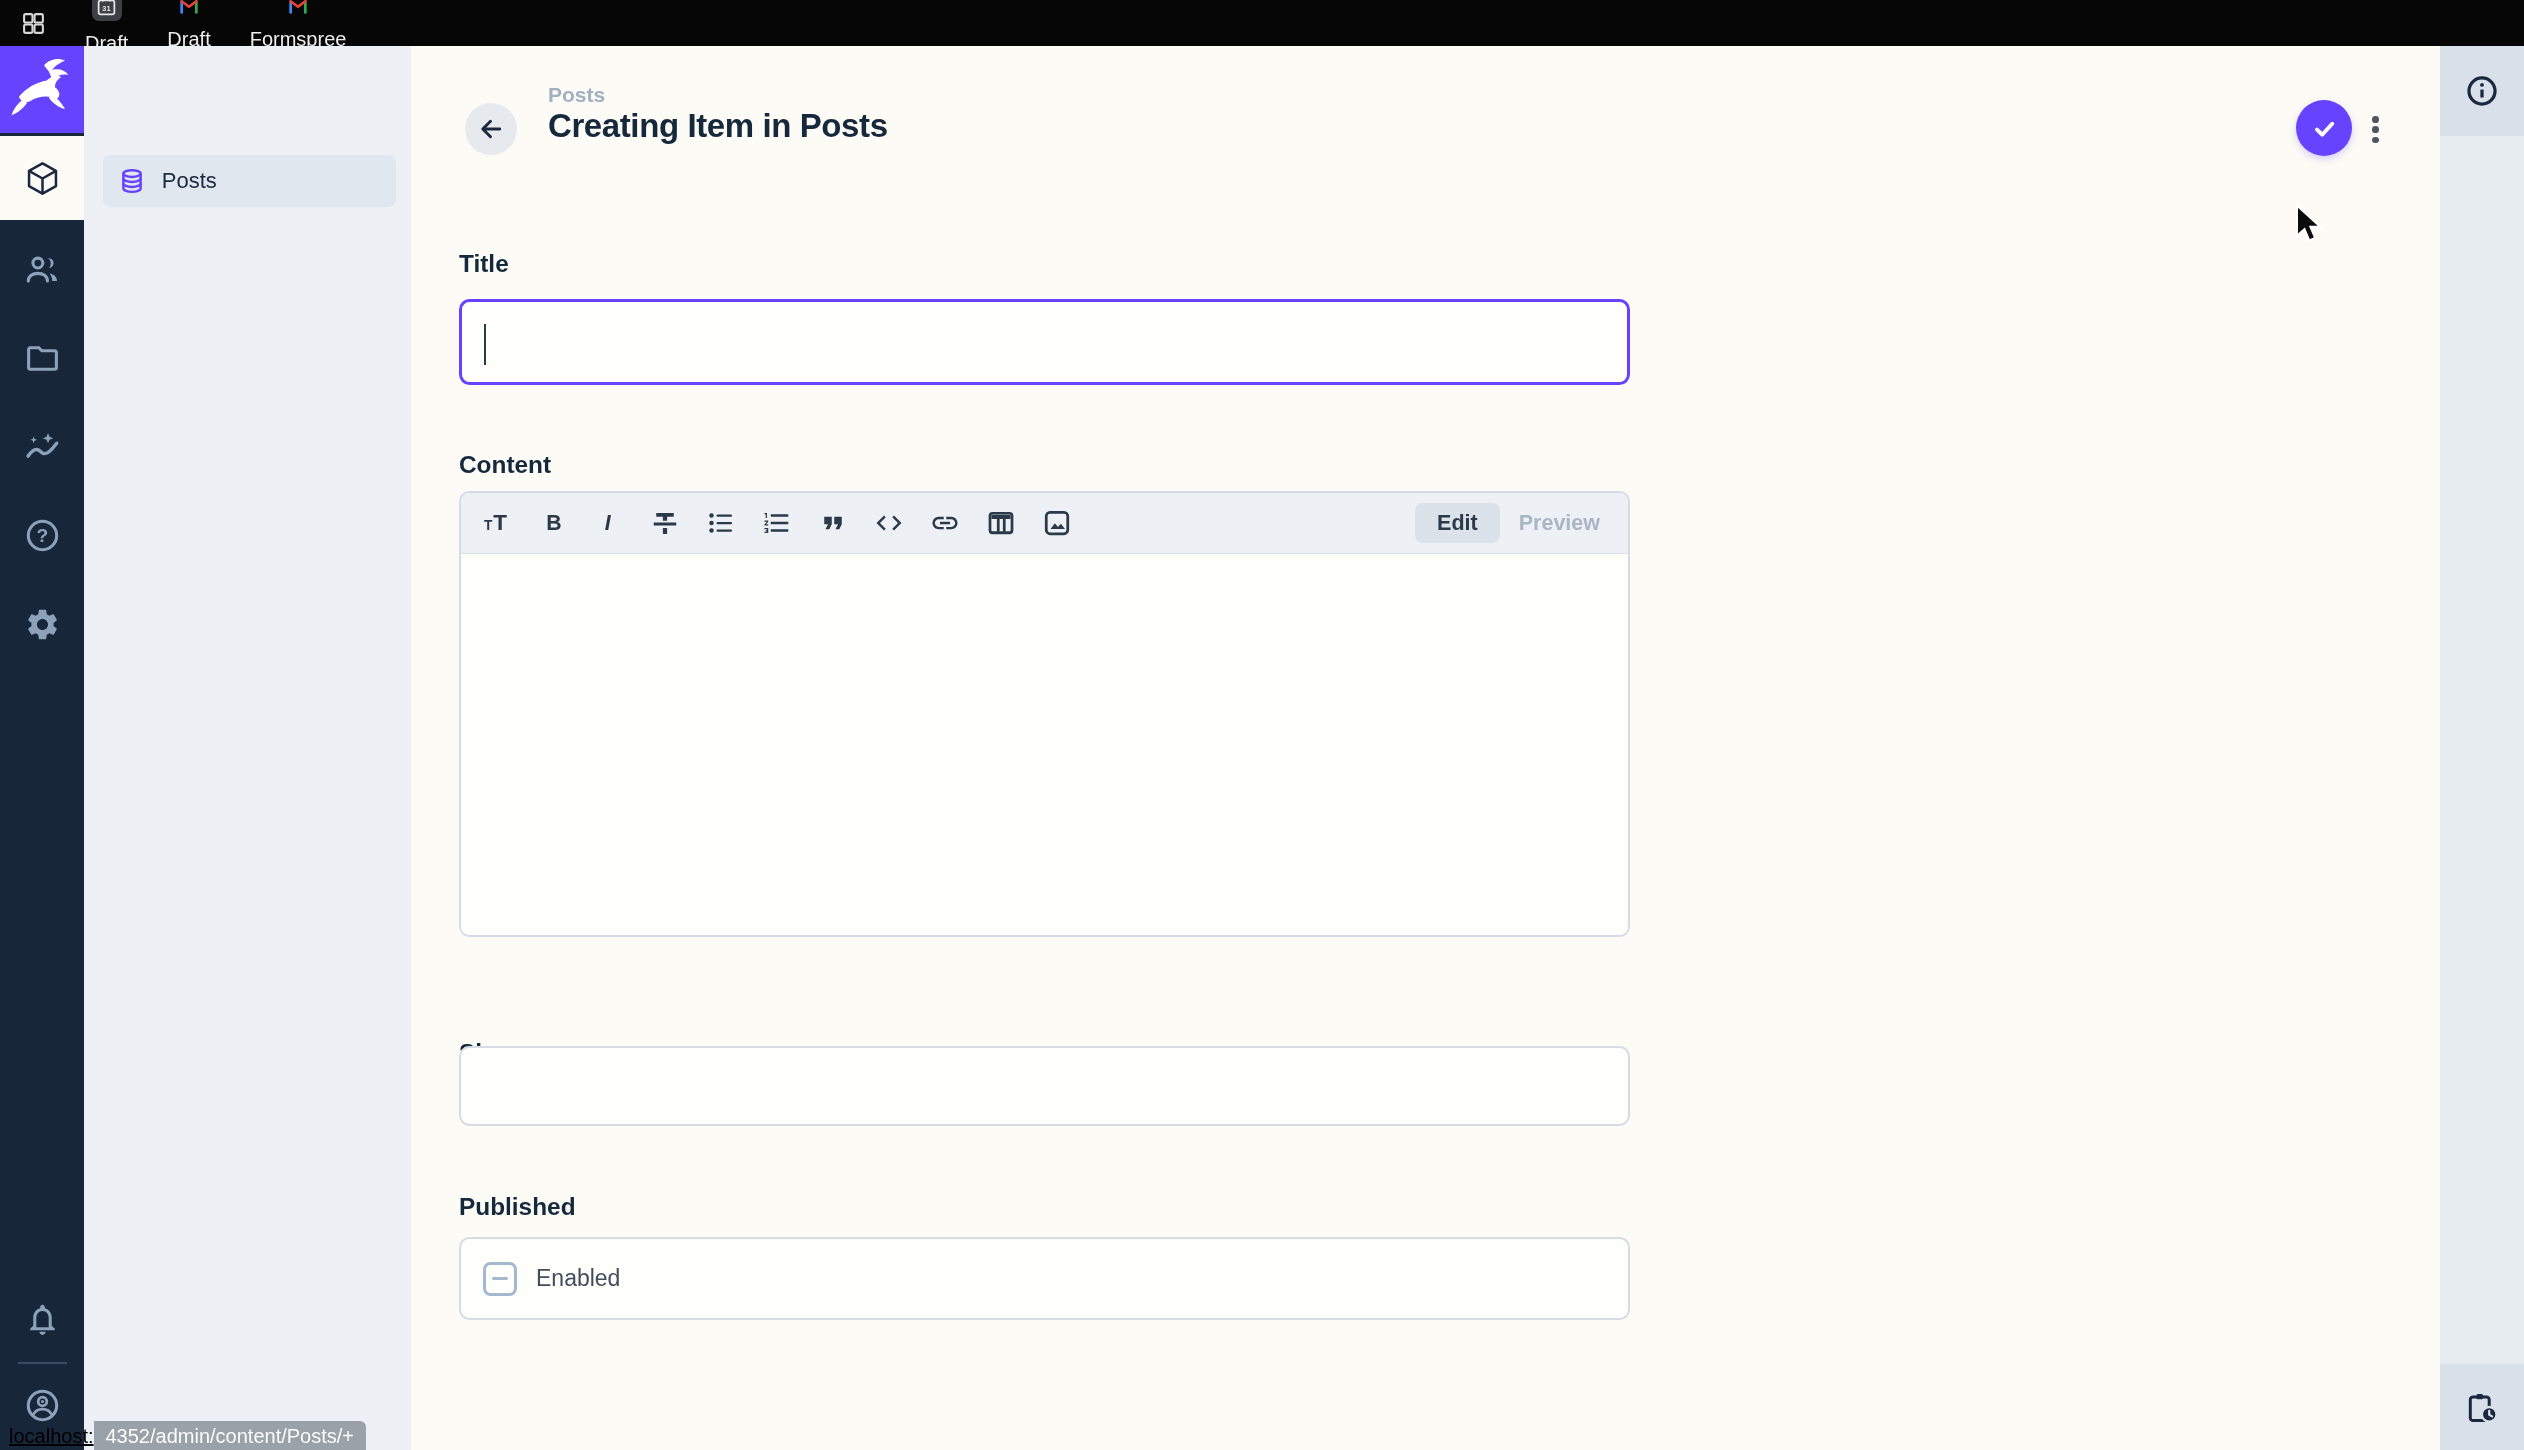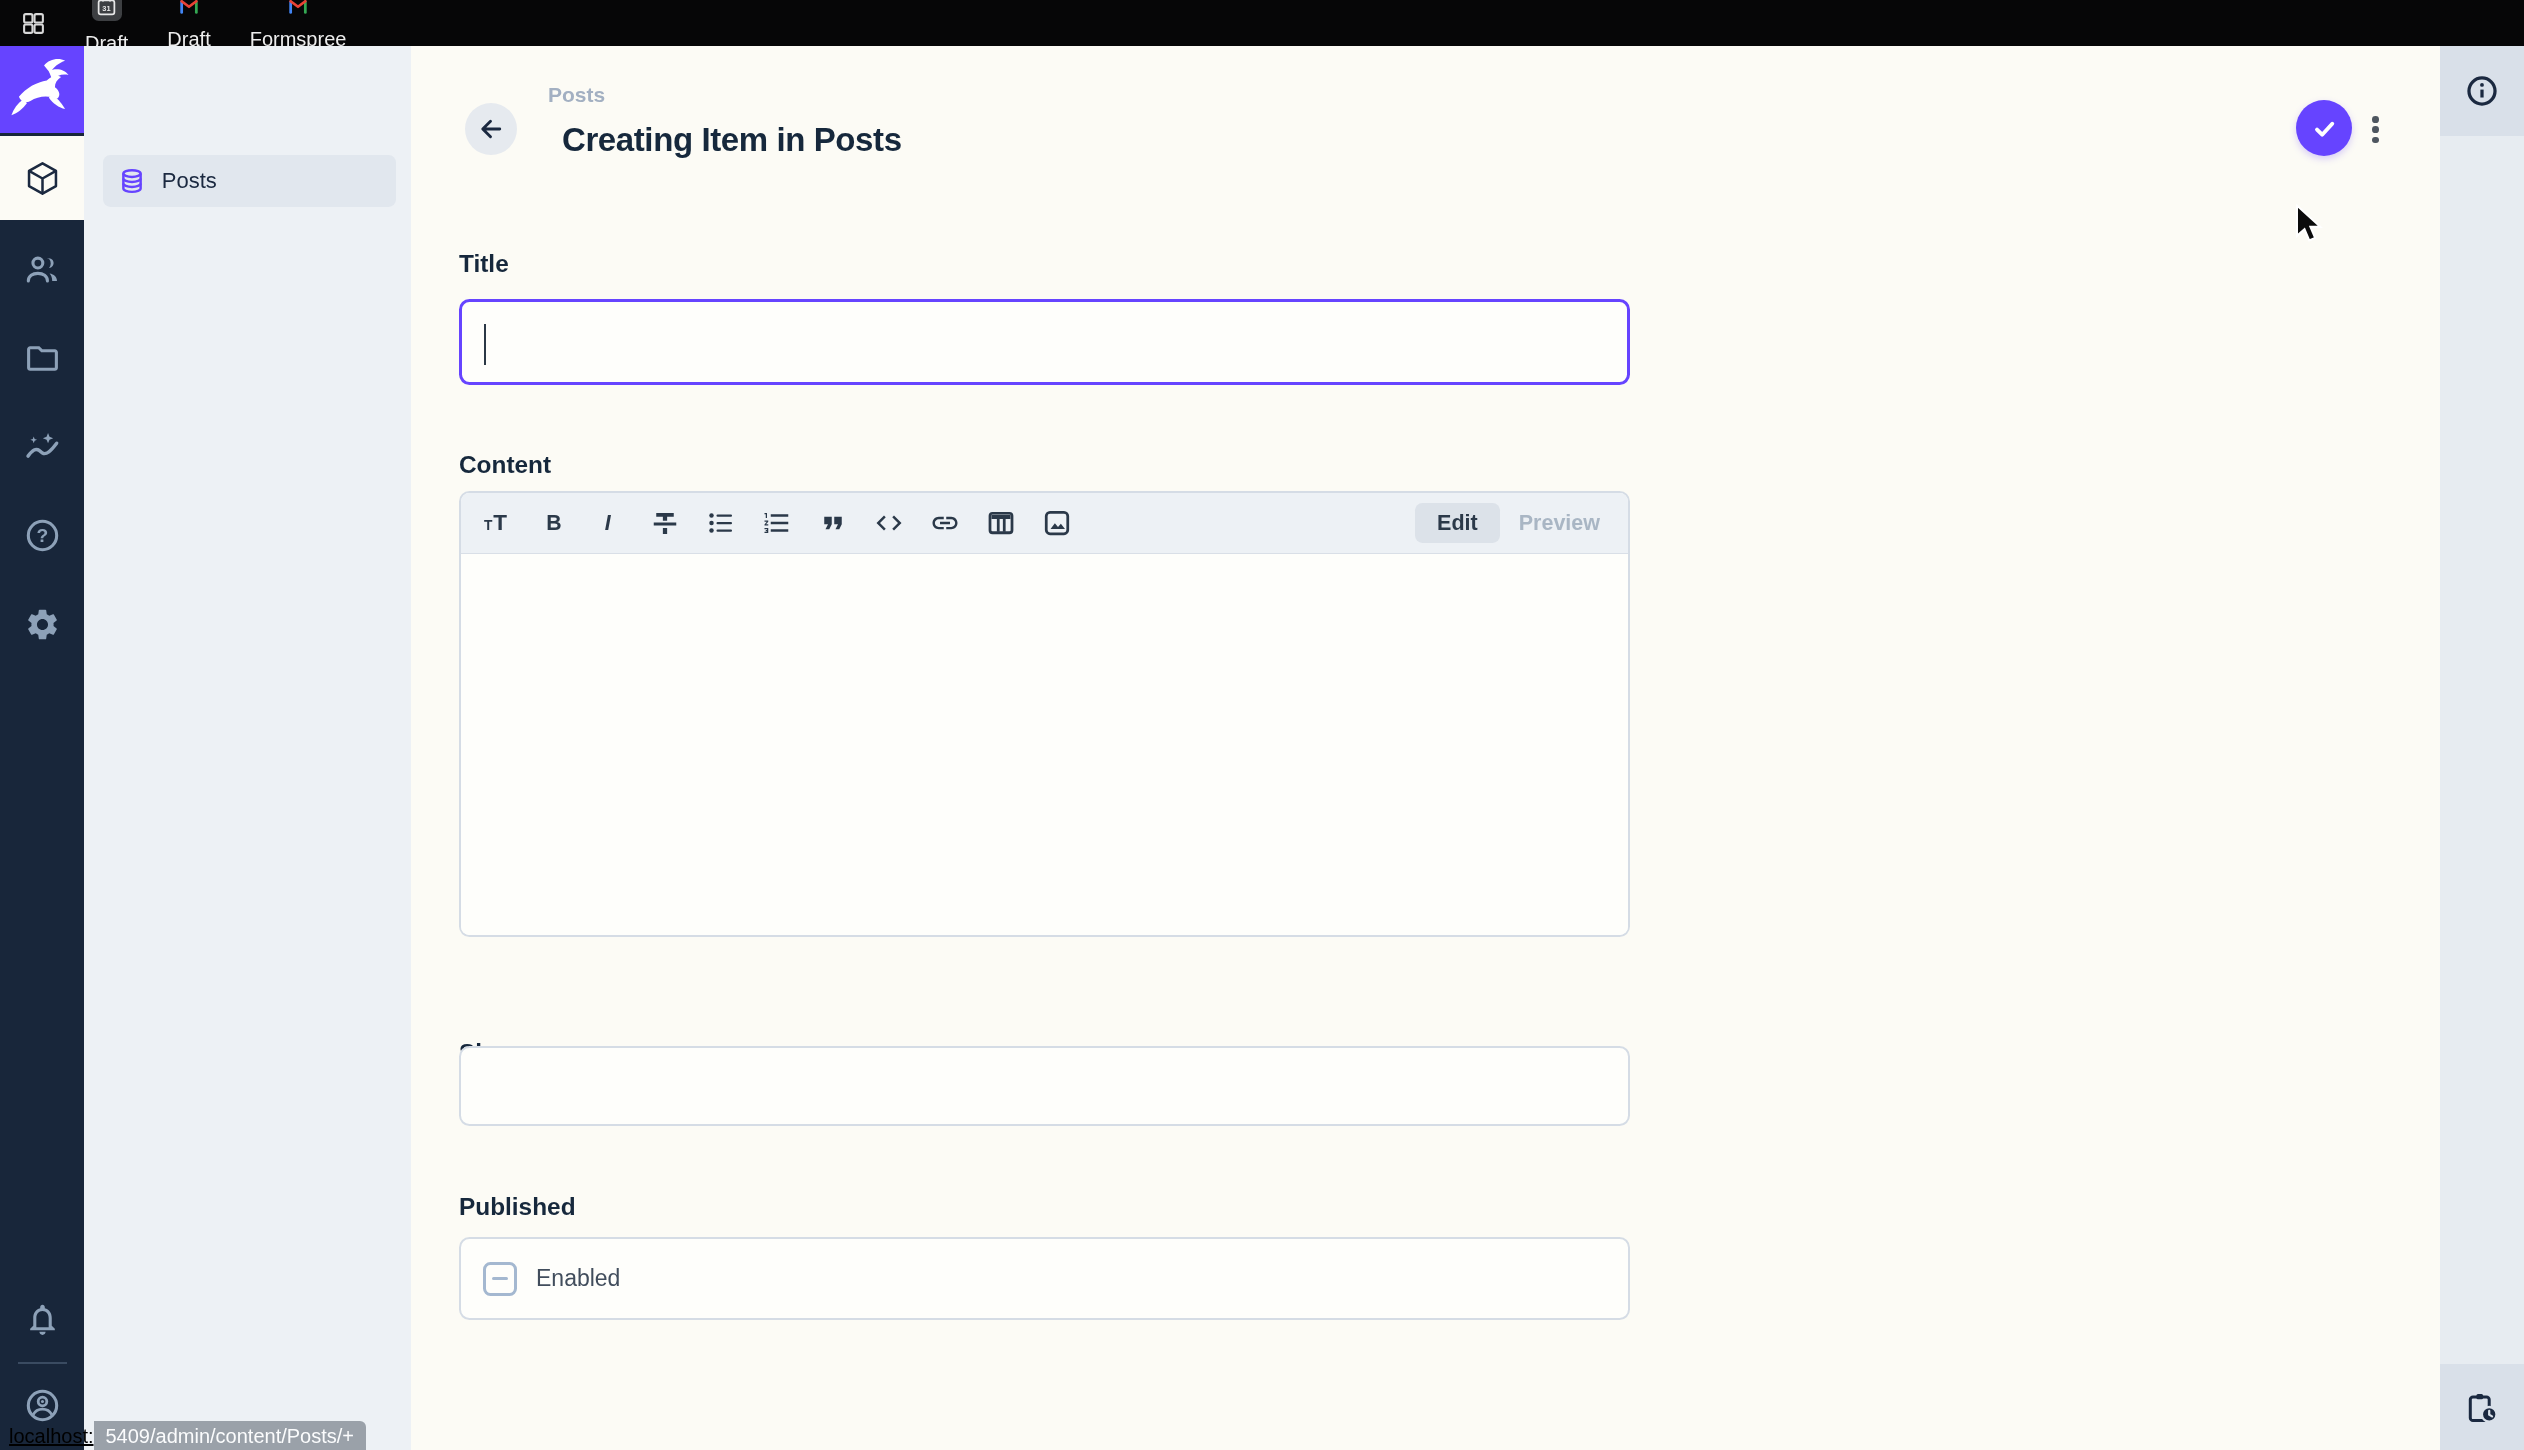--- a/index.html
+++ b/index.html
@@ -220,7 +220,7 @@
       </span>
     </div>
     <div class="abs crumb">Posts</div>
-    <h1 class="abs page-title" style="margin:14px">Creating Item in Posts</h1>
+    <h1 class="abs page-title" style="margin:0">Creating Item in Posts</h1>
 
     <div class="abs check-btn">
       <span>

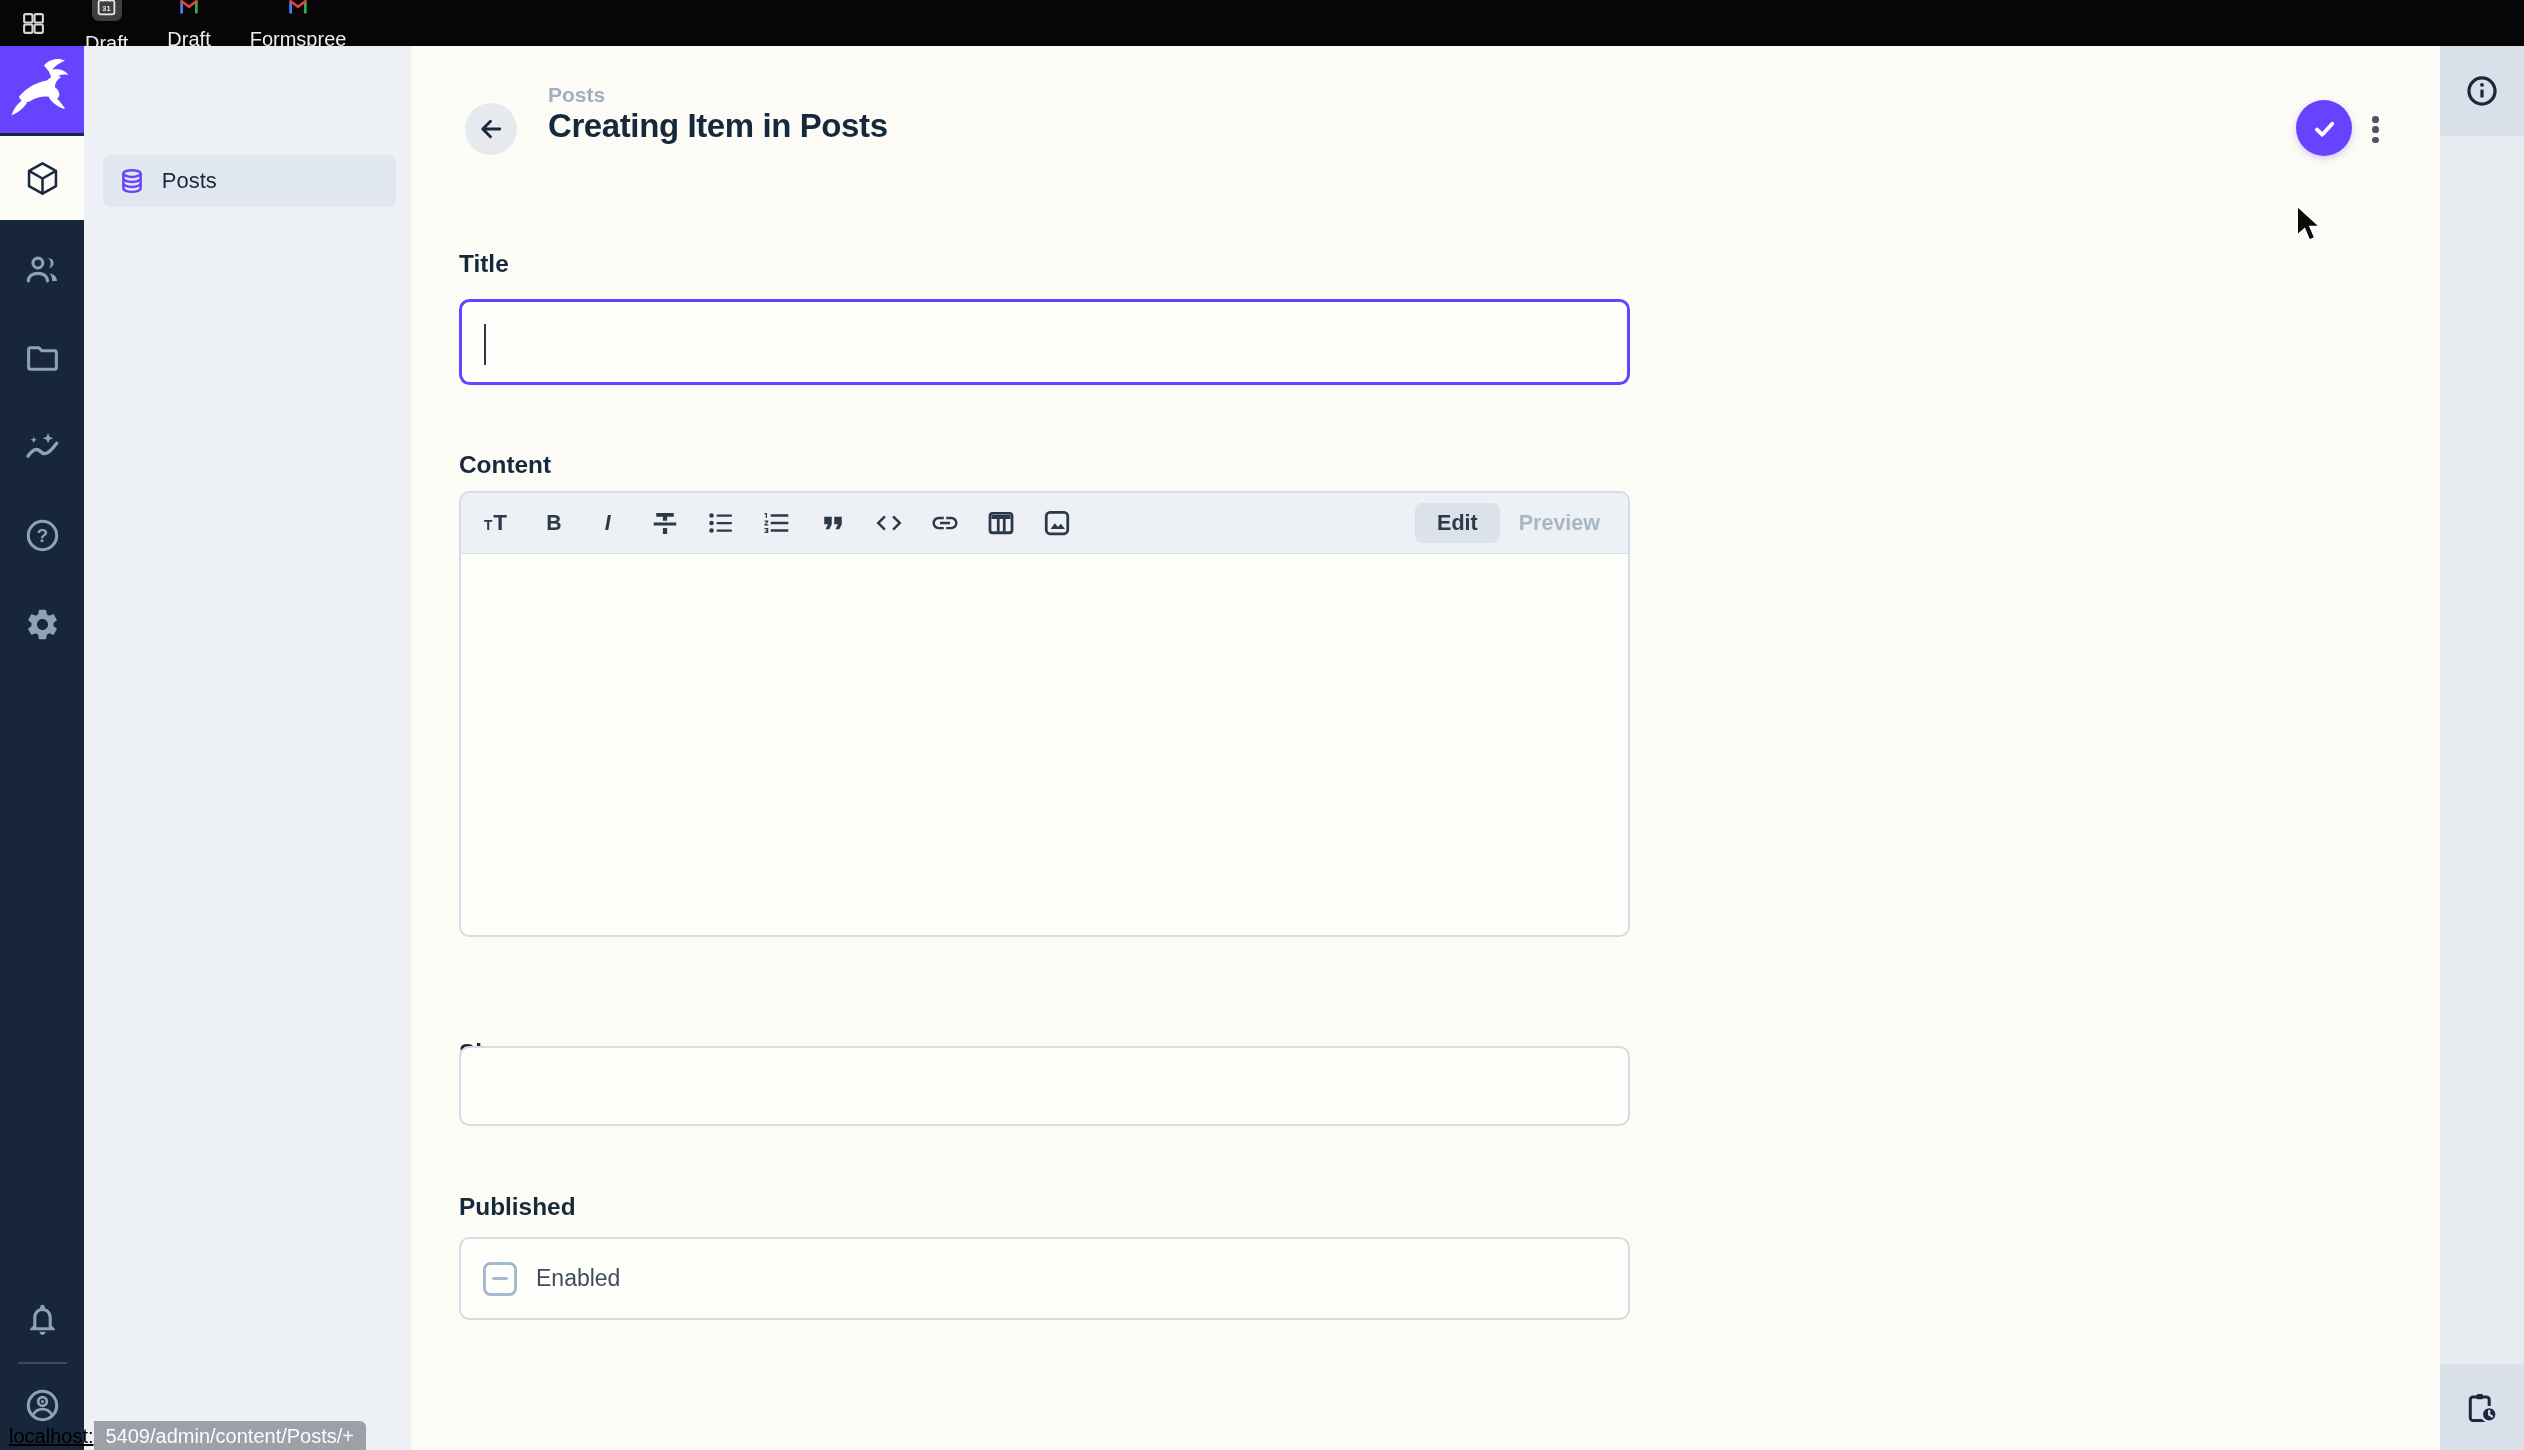--- a/index.html
+++ b/index.html
@@ -352,7 +352,7 @@
 
   <div class="abs status">
     <span class="pre">localhost:</span>
-    <span class="rest">5409/admin/content/Posts/+</span>
+    <span class="rest">4352/admin/content/Posts/+</span>
   </div>
 
   <div class="abs" style="left:2294px;top:204px">

